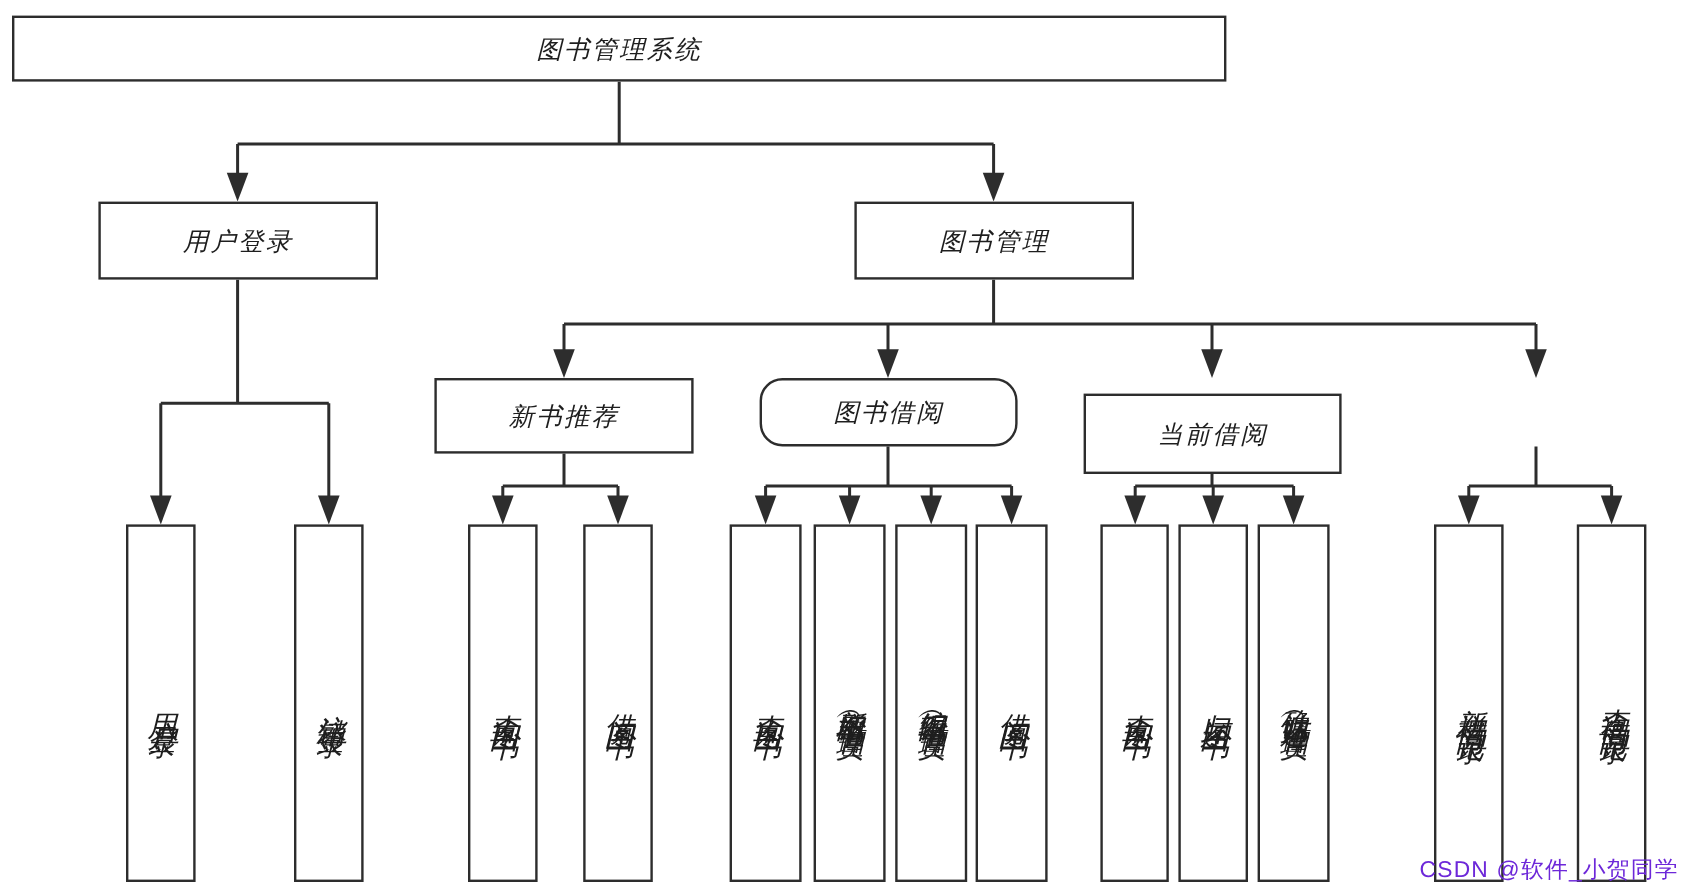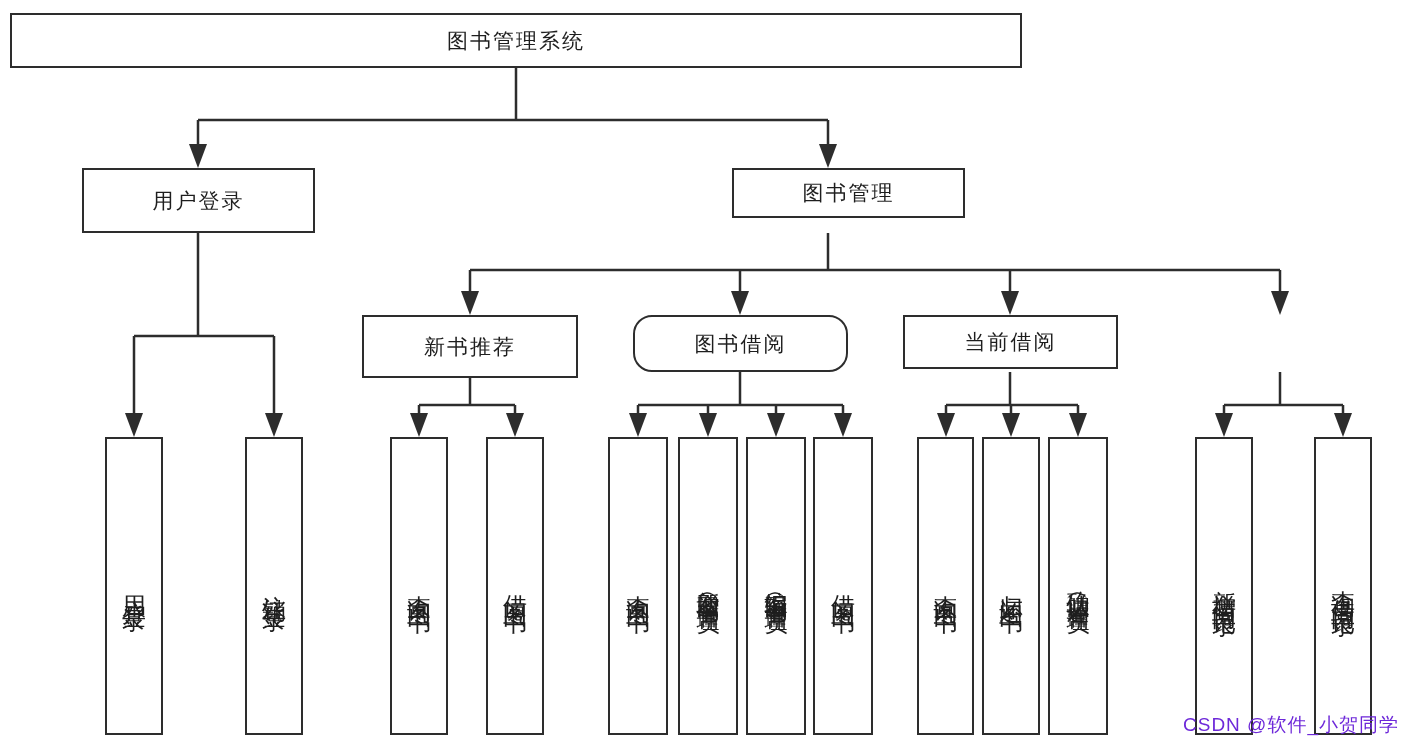--- a/index.html
+++ b/index.html
@@ -31,6 +31,7 @@
     justify-content: center;
     color: #1e1e1e;
     z-index: 2;
+    font-style: italic;
   }
   .h-box {
     font-size: 21px;

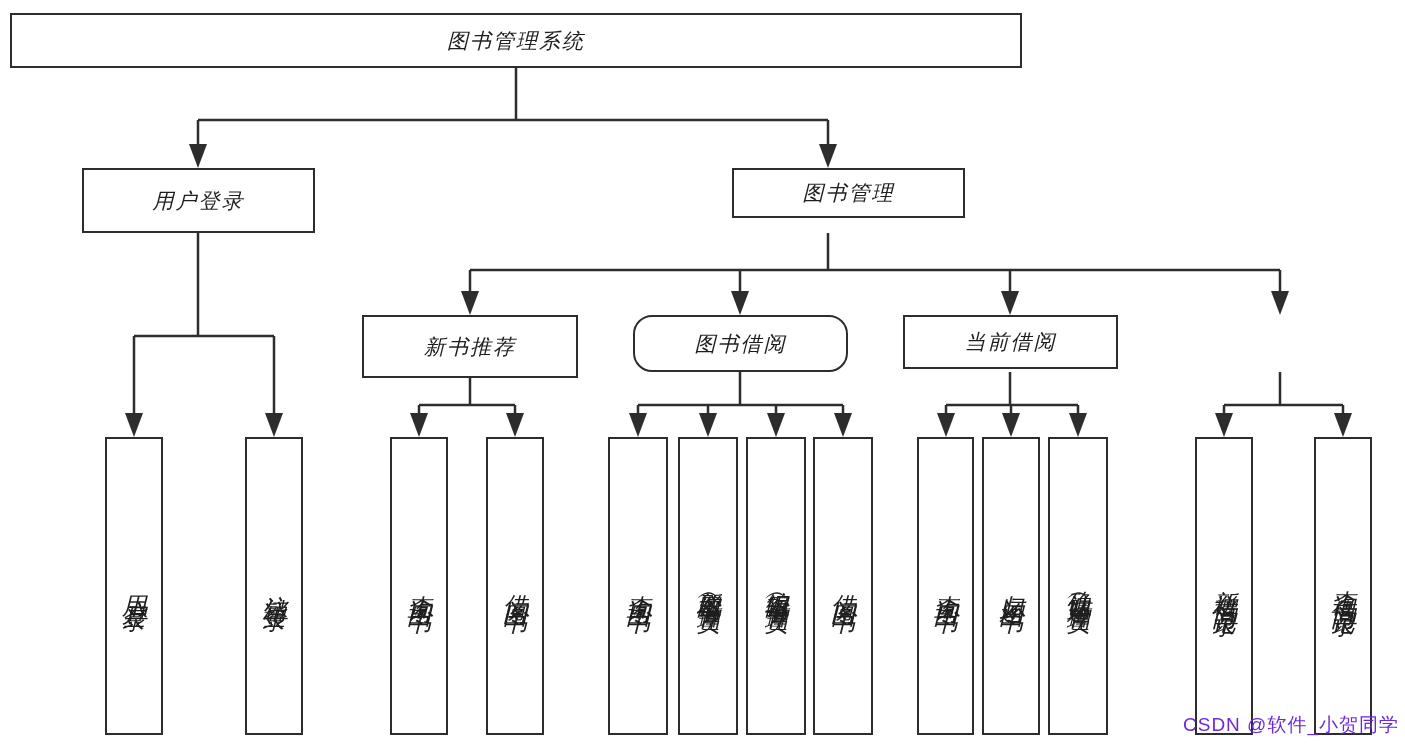--- a/index.html
+++ b/index.html
@@ -112,7 +112,7 @@
   <div class="box h-box" style="left:82px; top:168px; width:233px; height:65px;">
     <span>用户登录</span>
   </div>
-  <div class="box h-box" style="left:712px; top:168px; width:233px; height:50px;margin-left:20px;">
+  <div class="box h-box" style="left:712px; top:168px; width:233px; height:65px;">
     <span>图书管理</span>
   </div>
 

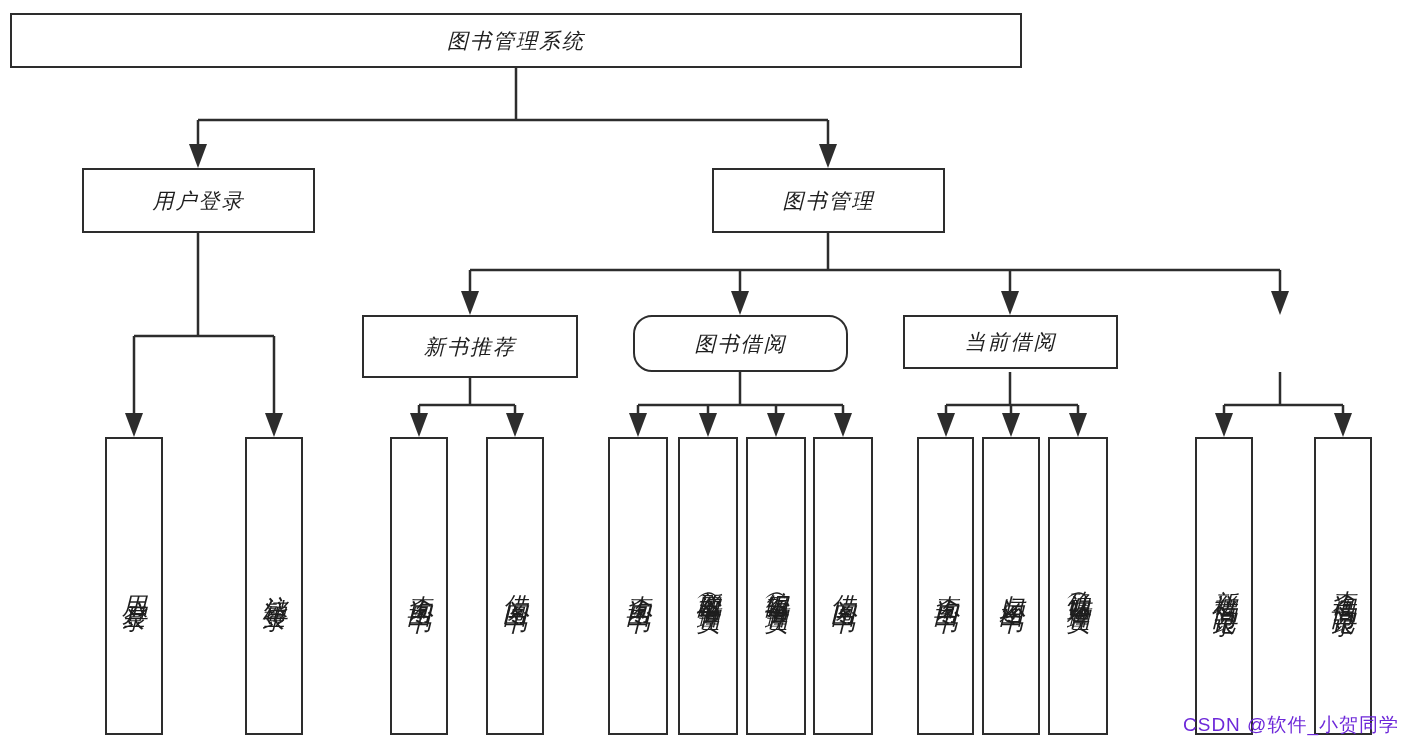--- a/index.html
+++ b/index.html
@@ -122,7 +122,7 @@
   <div class="box h-box" style="left:633px; top:315px; width:215px; height:57px;border-radius:19px;">
     <span>图书借阅</span>
   </div>
-  <div class="box h-box" style="left:903px; top:315px; width:215px; height:54px;">
+  <div class="box h-box" style="left:903px; top:328px; width:215px; height:67px;">
     <span>当前借阅</span>
   </div>
 

